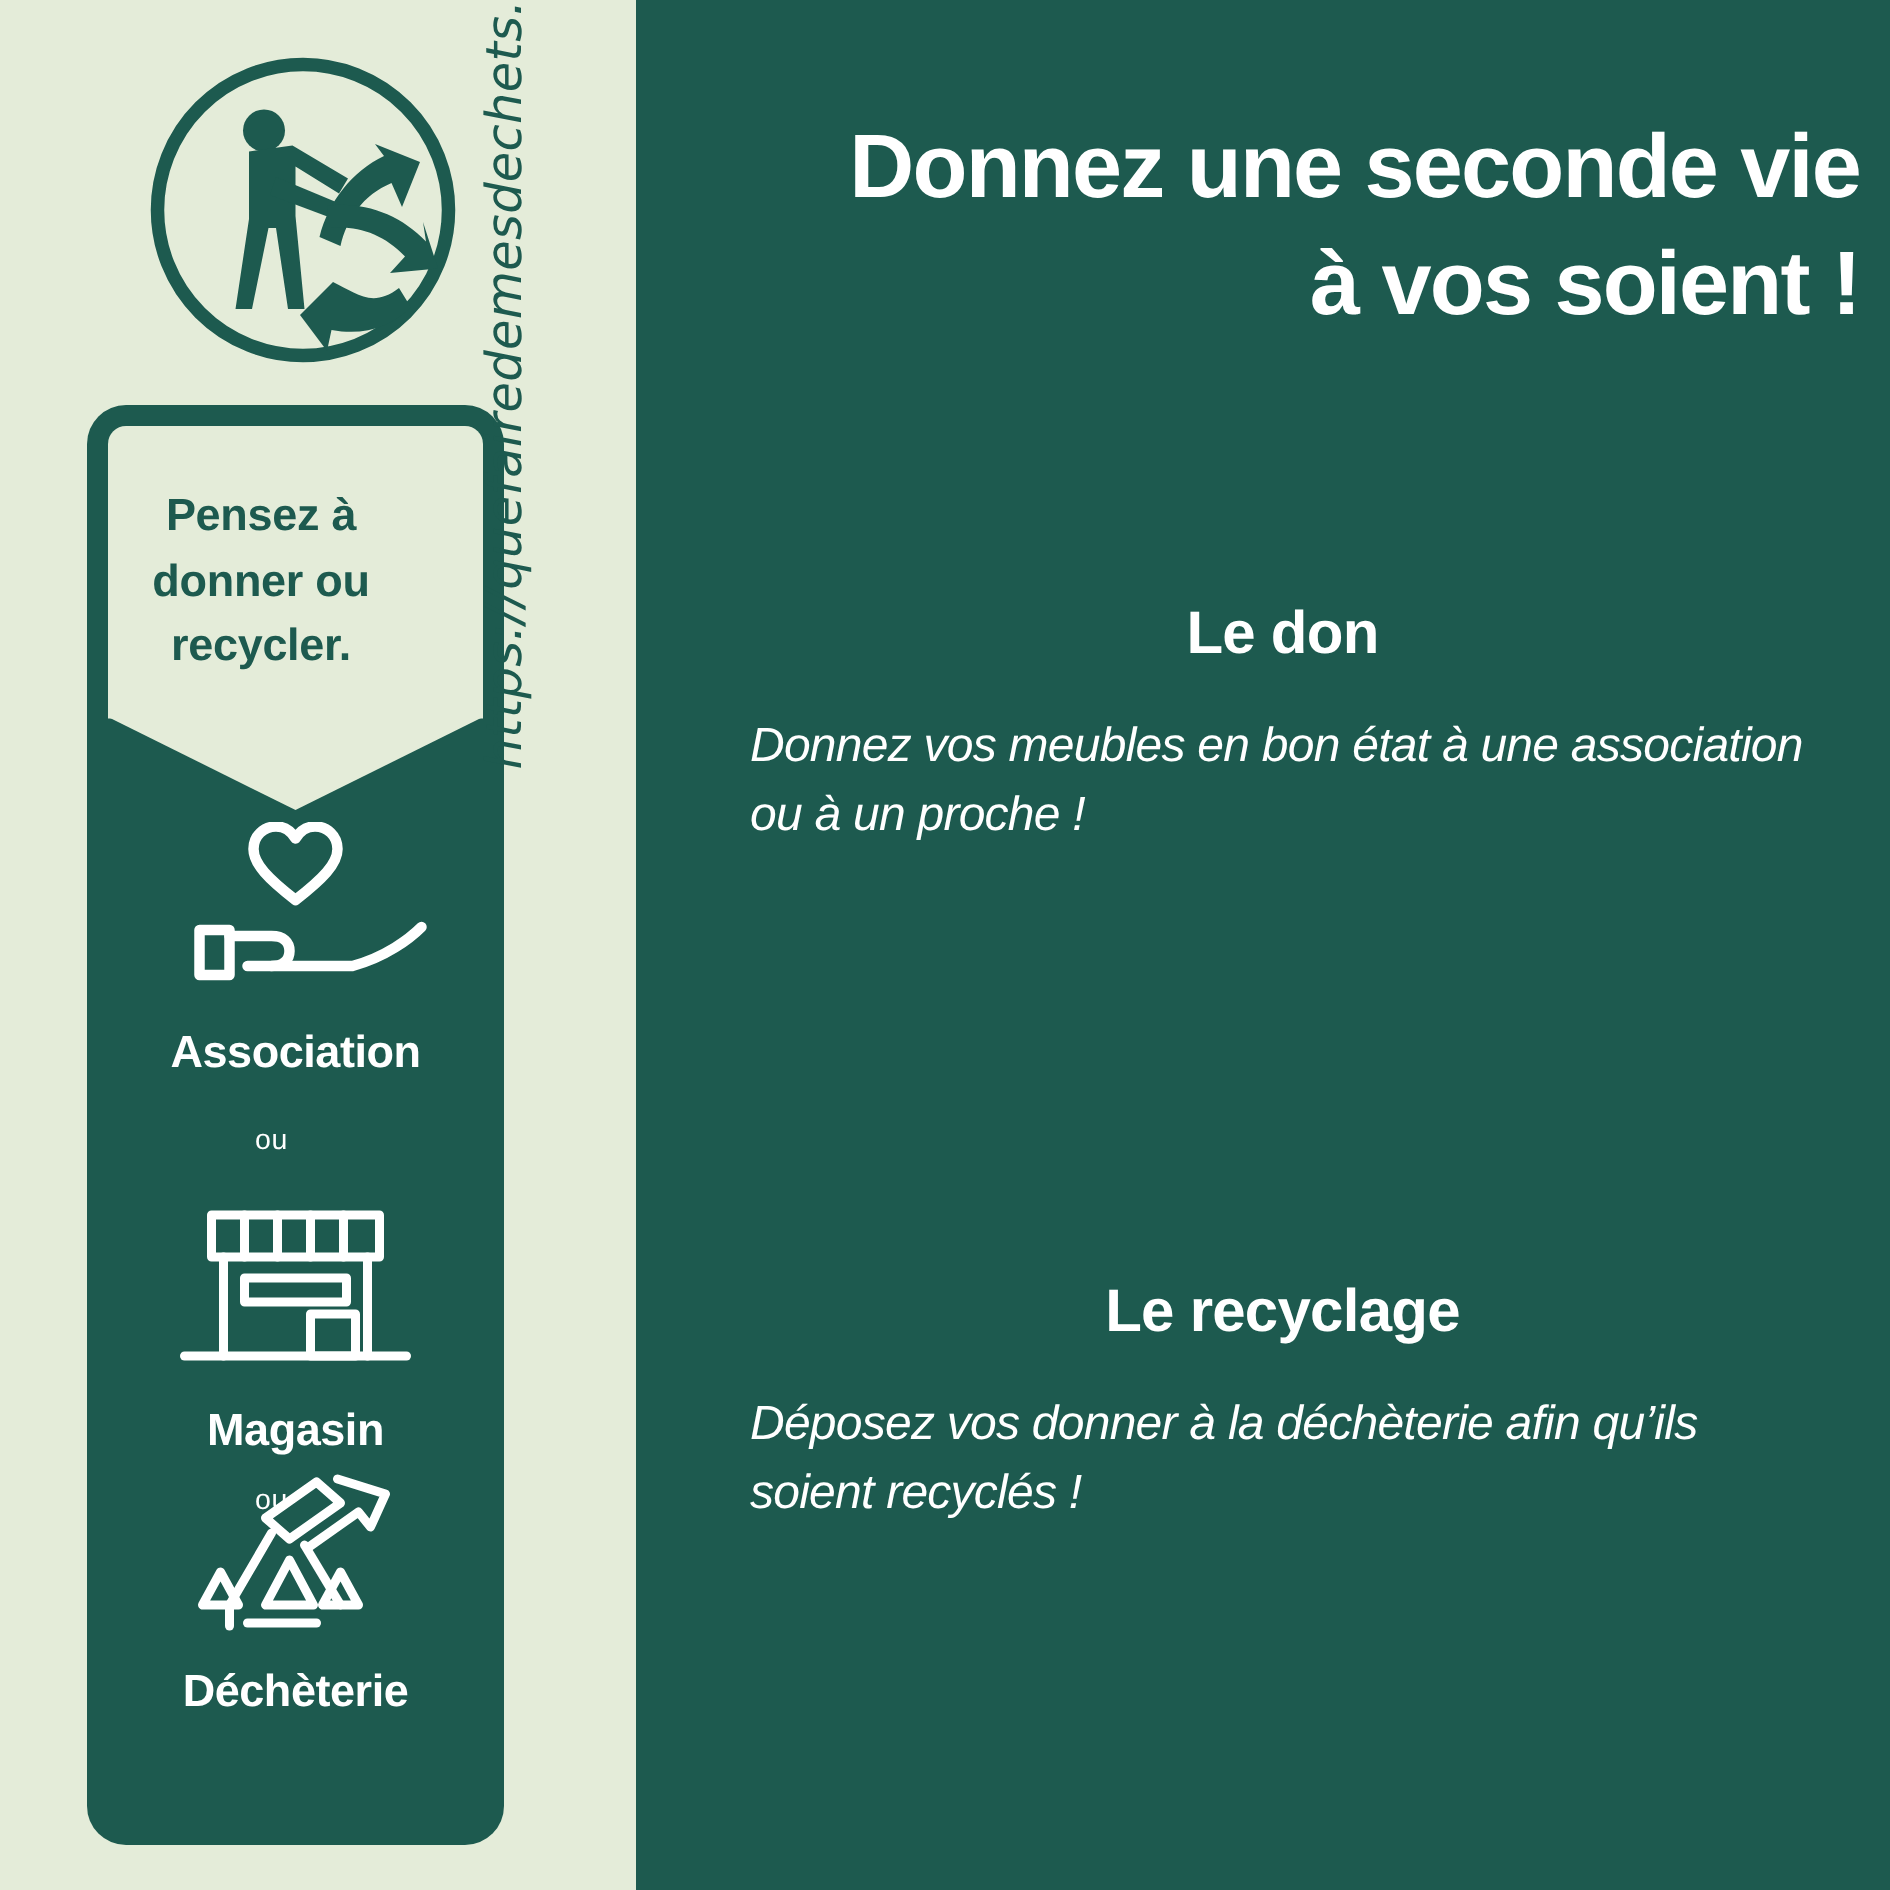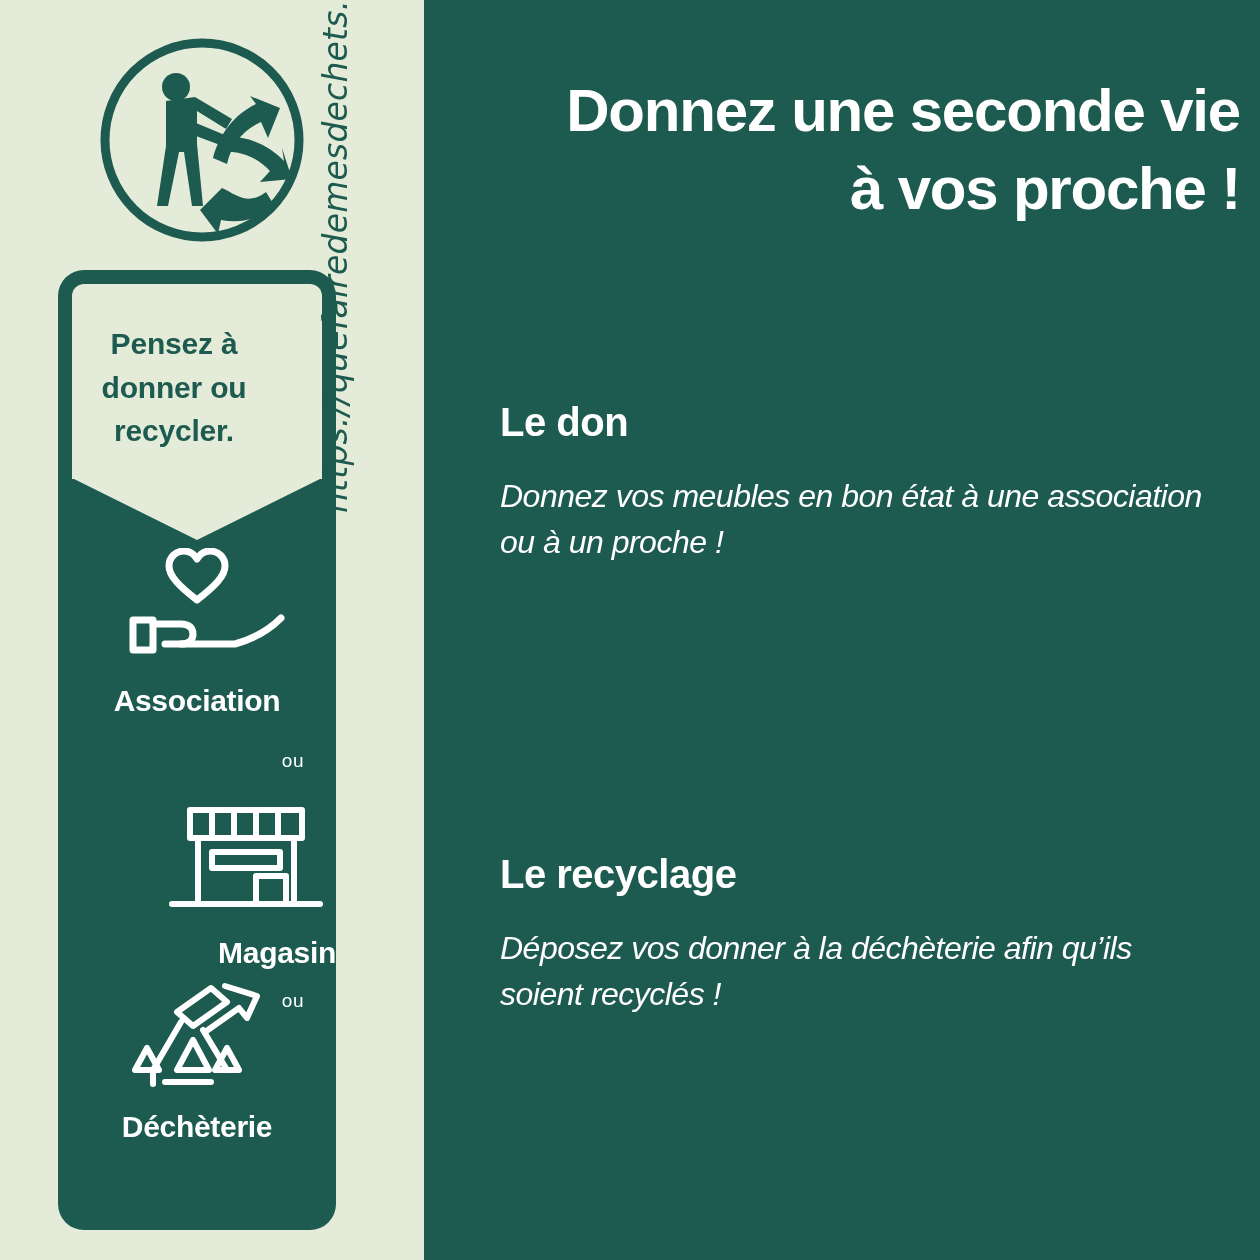--- a/index.html
+++ b/index.html
@@ -278,7 +278,7 @@
 
   <div class="headline">
     <div>Donnez une seconde vie</div>
-    <div>à vos proche !</div>
+    <div>à vos soient !</div>
   </div>
 
   <div class="section" id="section-don">

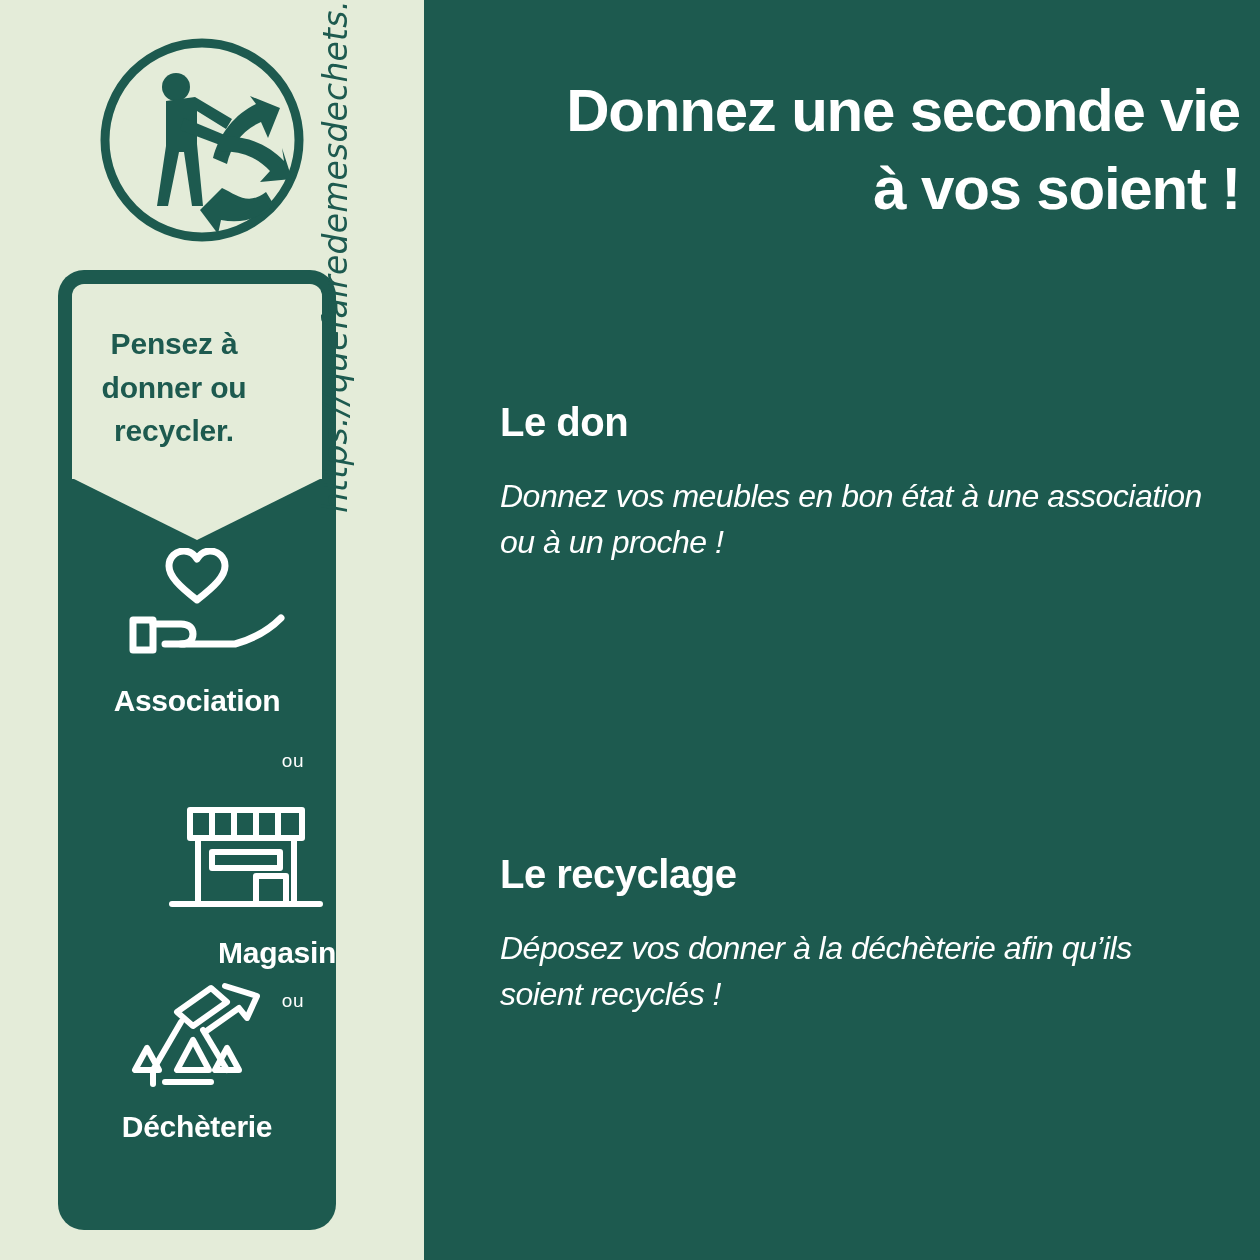--- a/index.html
+++ b/index.html
@@ -172,6 +172,7 @@
     font-weight: bold;
     letter-spacing: -0.5px;
     margin: 0 0 28px 0;
+    text-align: center;
   }
   .section-body {
     color: #ffffff;

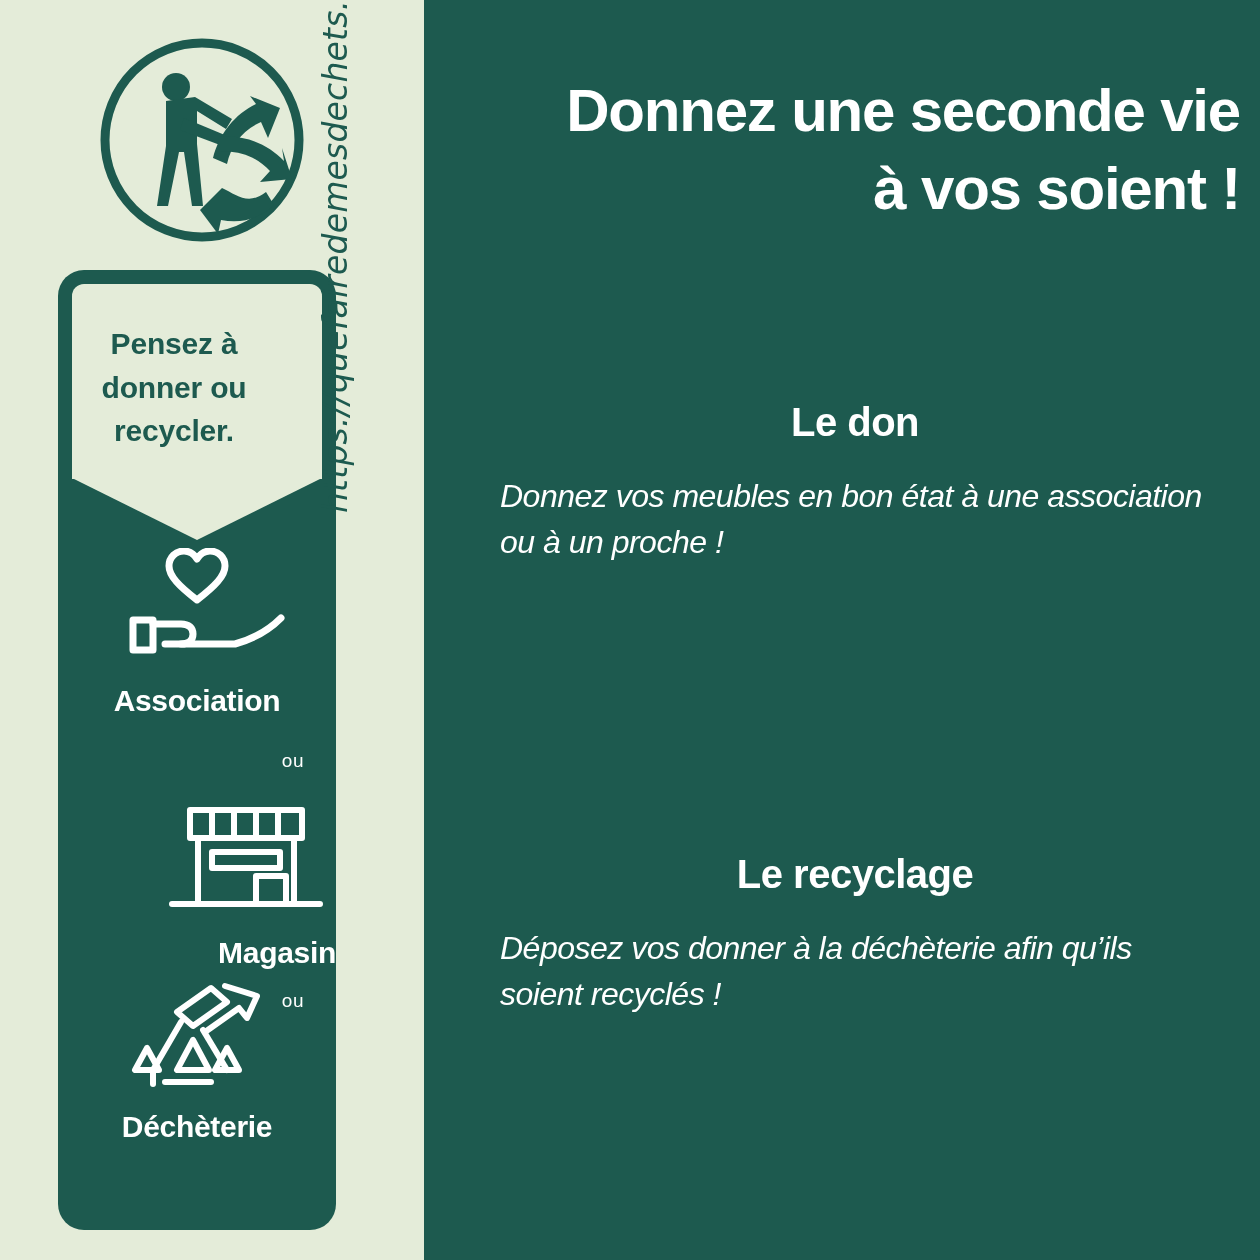--- a/index.html
+++ b/index.html
@@ -119,7 +119,7 @@
     position: absolute;
     left: 58px;
     width: 246px;
-    text-align: right;
+    text-align: center;
     color: #ffffff;
     font-size: 19px;
     letter-spacing: 0.5px;

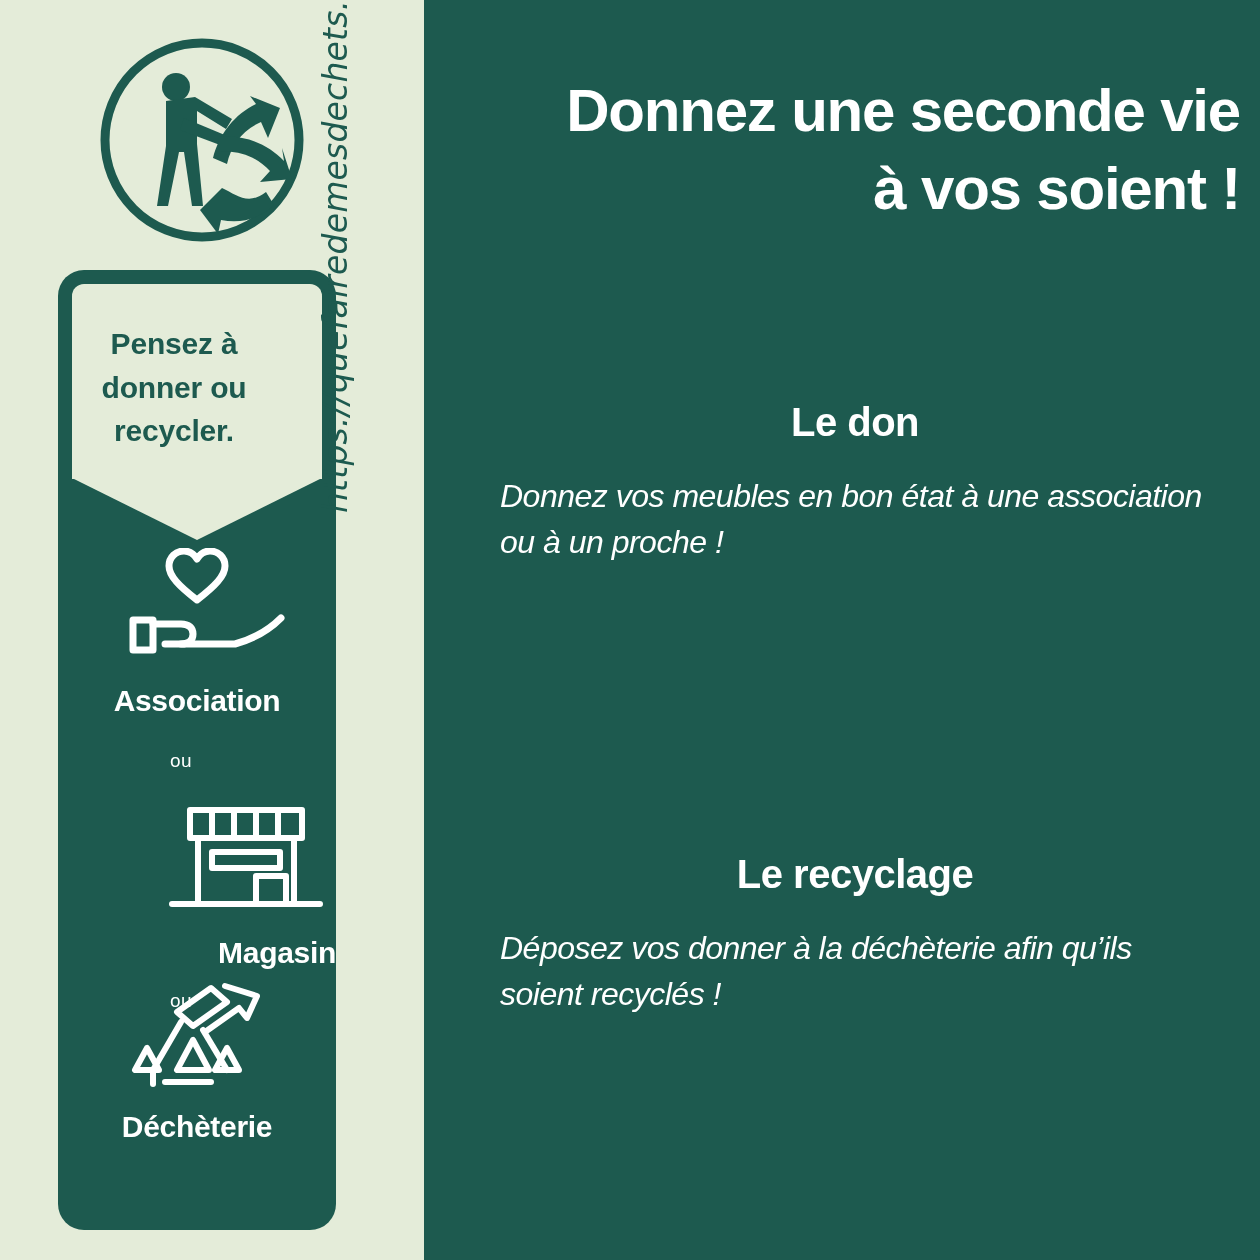--- a/index.html
+++ b/index.html
@@ -127,7 +127,7 @@
 
   #step-association { top: 548px; }
   #or-1 { top: 750px; }
-  #step-magasin { top: 800px; text-align: right; }
+  #step-magasin { top: 800px; }
   #or-2 { top: 990px; }
   #step-decheterie { top: 974px; }
 

